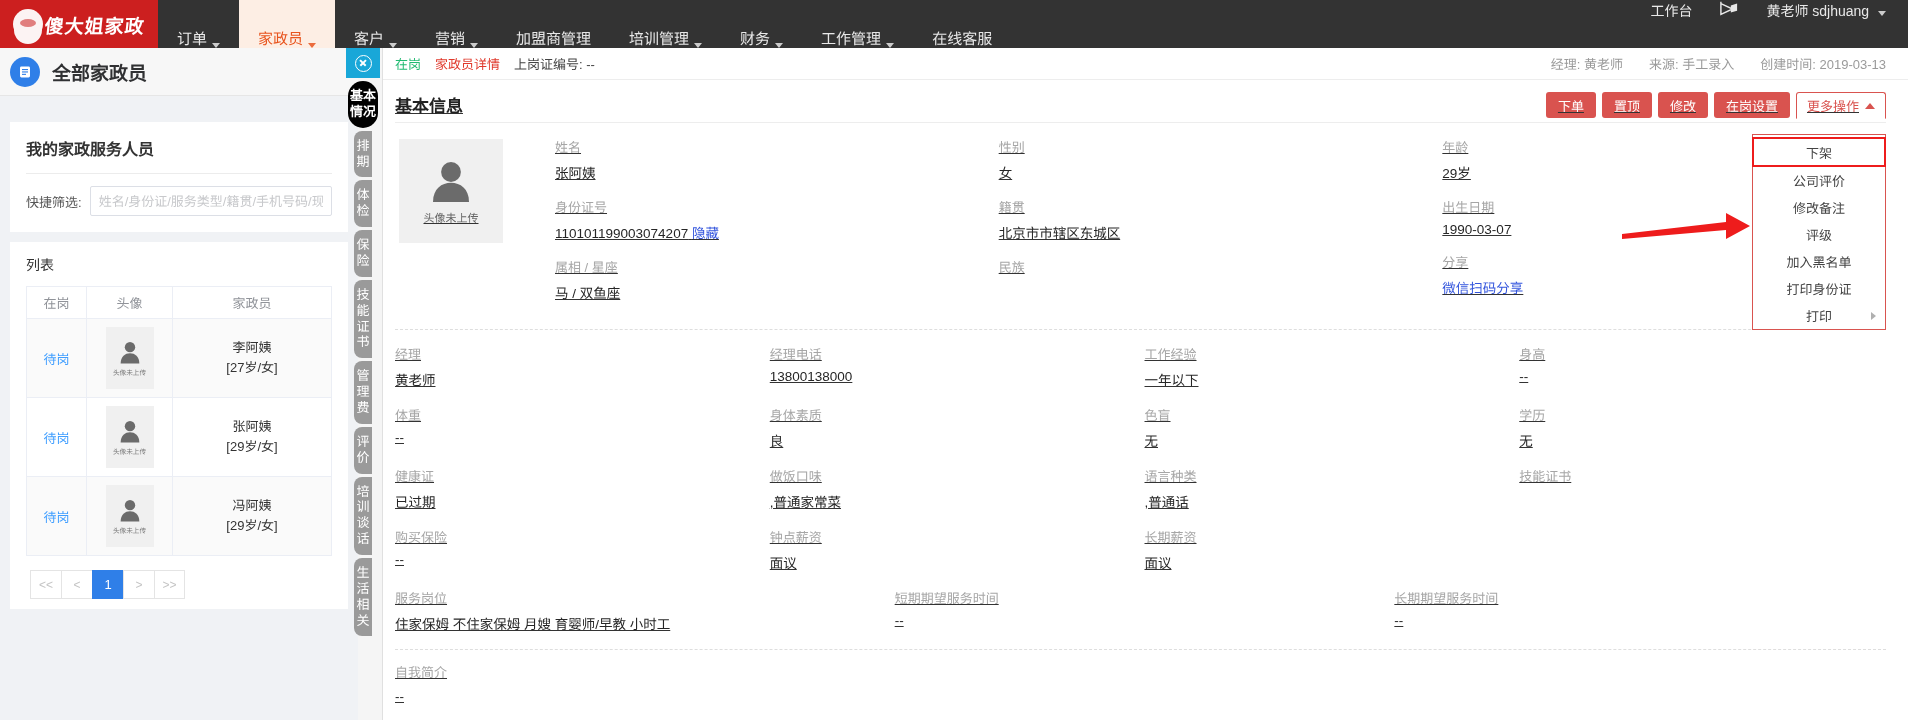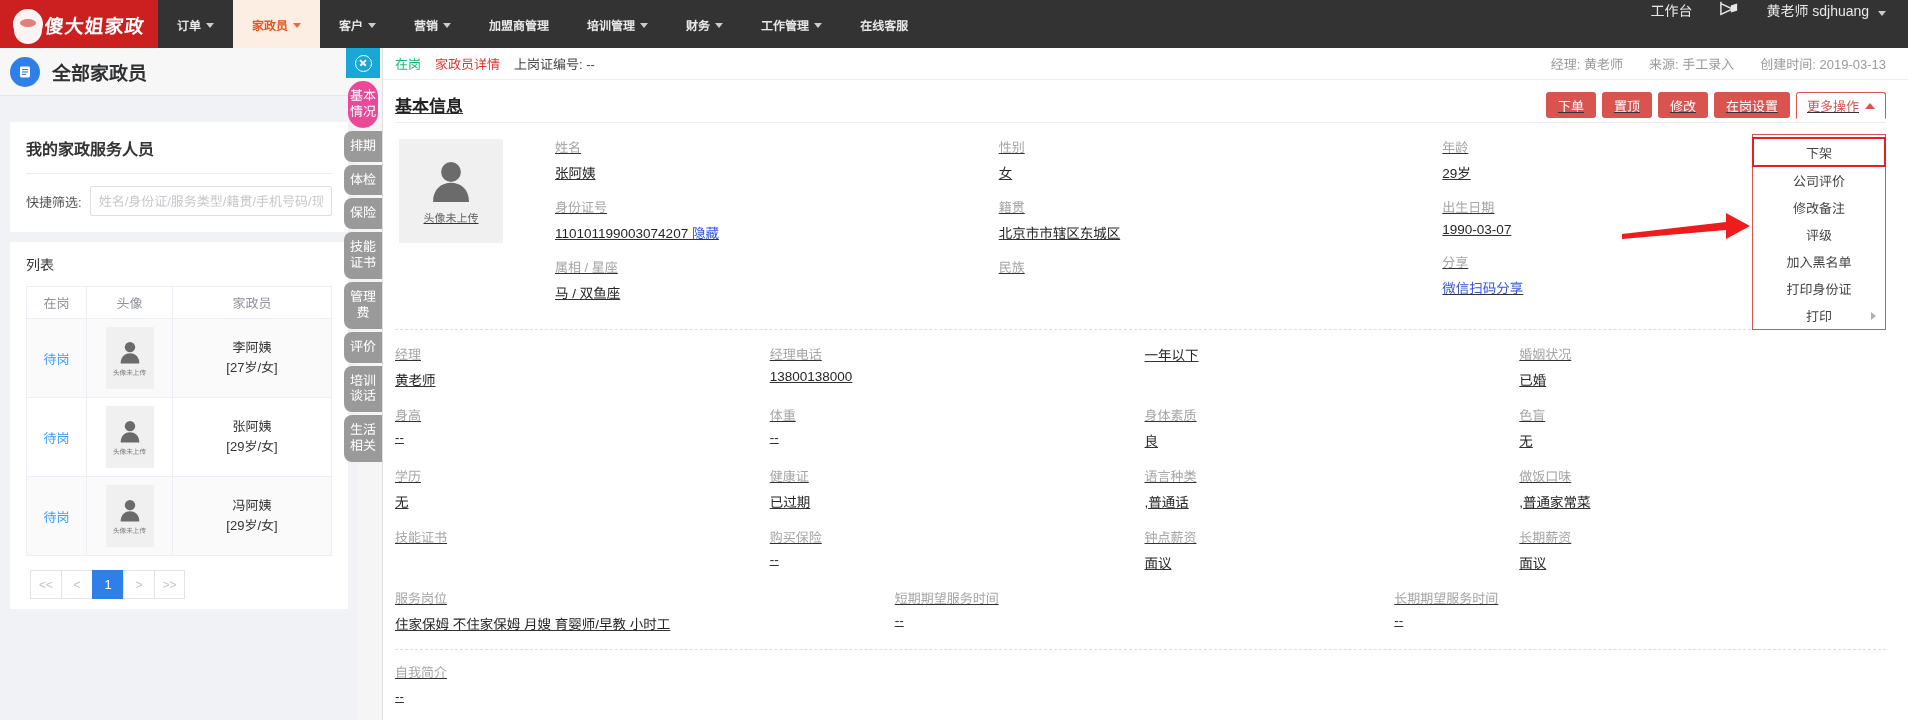--- a/index.html
+++ b/index.html
@@ -45,9 +45,9 @@
   }
   .nav-items { display: flex; align-items: stretch; }
   .nav-item {
-    display: flex; align-items: center; gap: 5px;
+    display: flex; align-items: flex-end; gap: 5px;
     padding: 0 19px; height: 48px;
-    color: #e8e8e8; font-size: 12px; cursor: pointer; white-space: nowrap; font-weight: bold;
+    color: #e8e8e8; font-size: 15px; cursor: pointer; white-space: nowrap;
   }
   .nav-item.active { background: #fdeee4; color: #e8541e; }
   .caret-down {

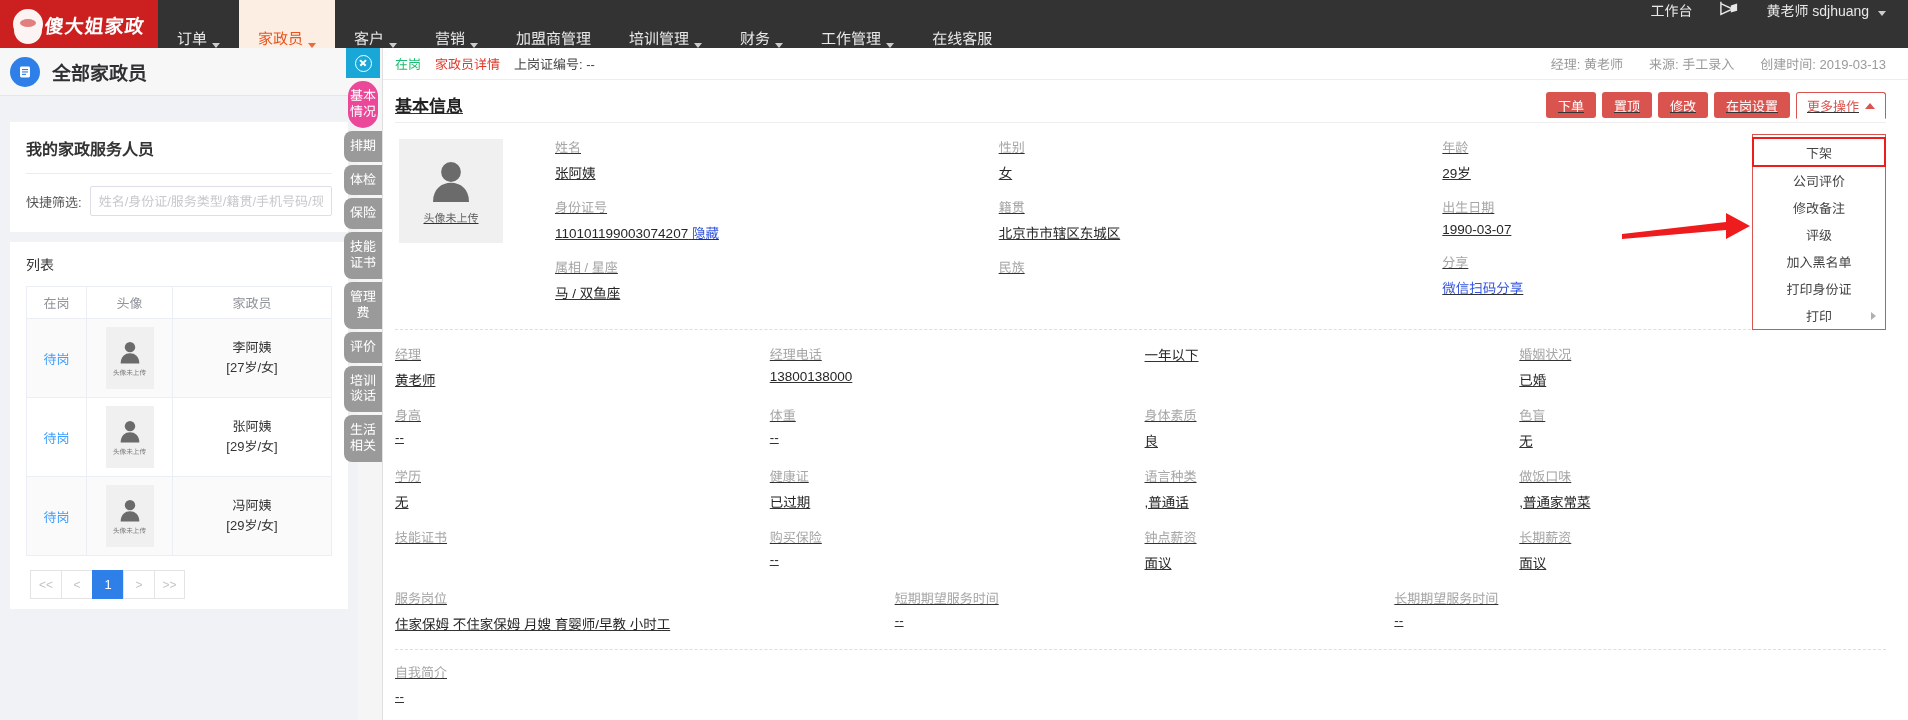--- a/index.html
+++ b/index.html
@@ -150,7 +150,7 @@
     text-align: center; cursor: pointer; letter-spacing: 0;
     writing-mode: horizontal-tb; word-break: break-all;
   }
-  .vtab.active { background: #ec4899; font-weight: normal; border-radius: 15px; }
+  .vtab.active { background: #000000; font-weight: bold; border-radius: 15px; }
 
   
   .detail {

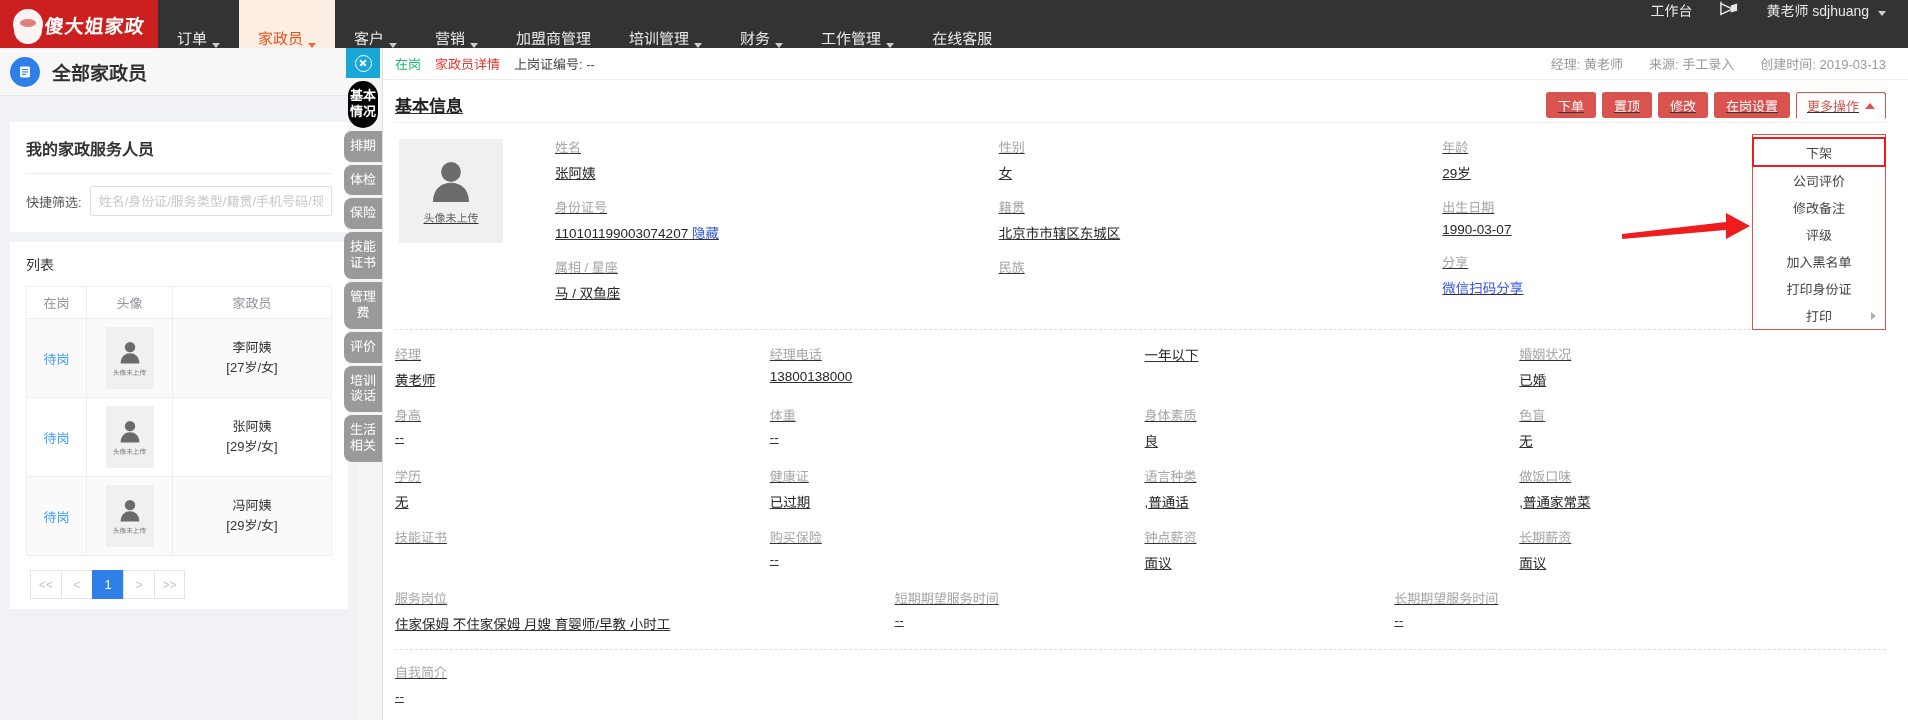--- a/index.html
+++ b/index.html
@@ -144,7 +144,7 @@
   .close-ring::before { transform: rotate(45deg); }
   .close-ring::after { transform: rotate(-45deg); }
   .vtab {
-    width: 38px; background: #9a9a9a; color: #fff;
+    width: 18px; background: #9a9a9a; color: #fff;
     border-radius: 8px 0 0 8px; margin-top: 3px;
     padding: 7px 0 8px 0; font-size: 13px; line-height: 1.22;
     text-align: center; cursor: pointer; letter-spacing: 0;

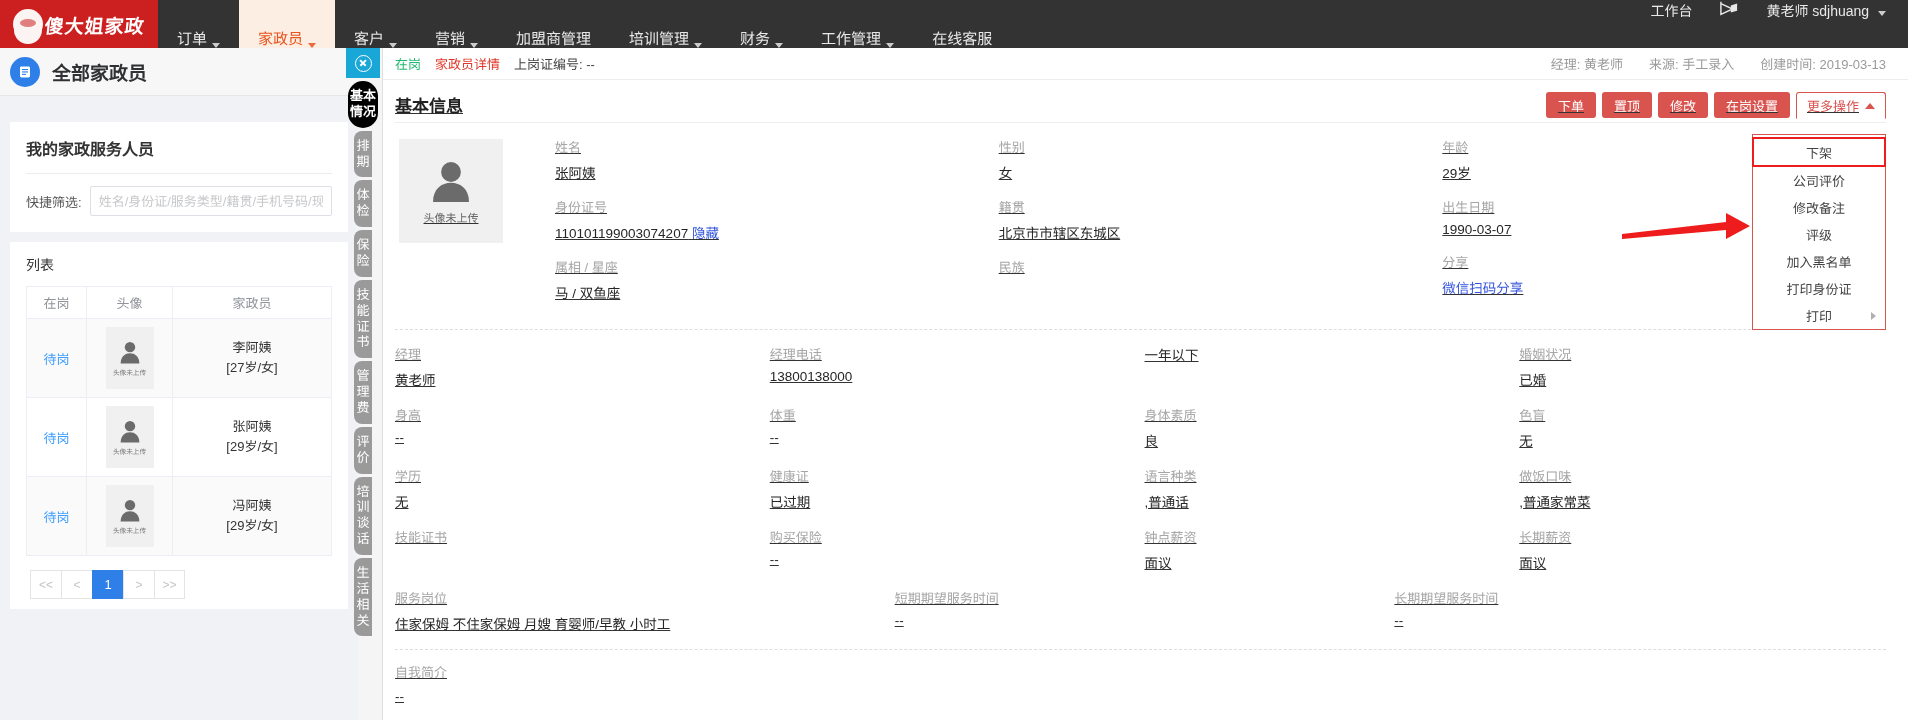--- a/index.html
+++ b/index.html
@@ -542,6 +542,7 @@
           <div class="fld-value">13800138000</div>
         </div>
         <div class="fld">
+          <div class="fld-label">工作经验</div>
           <div class="fld-value">一年以下</div>
         </div>
         <div class="fld">

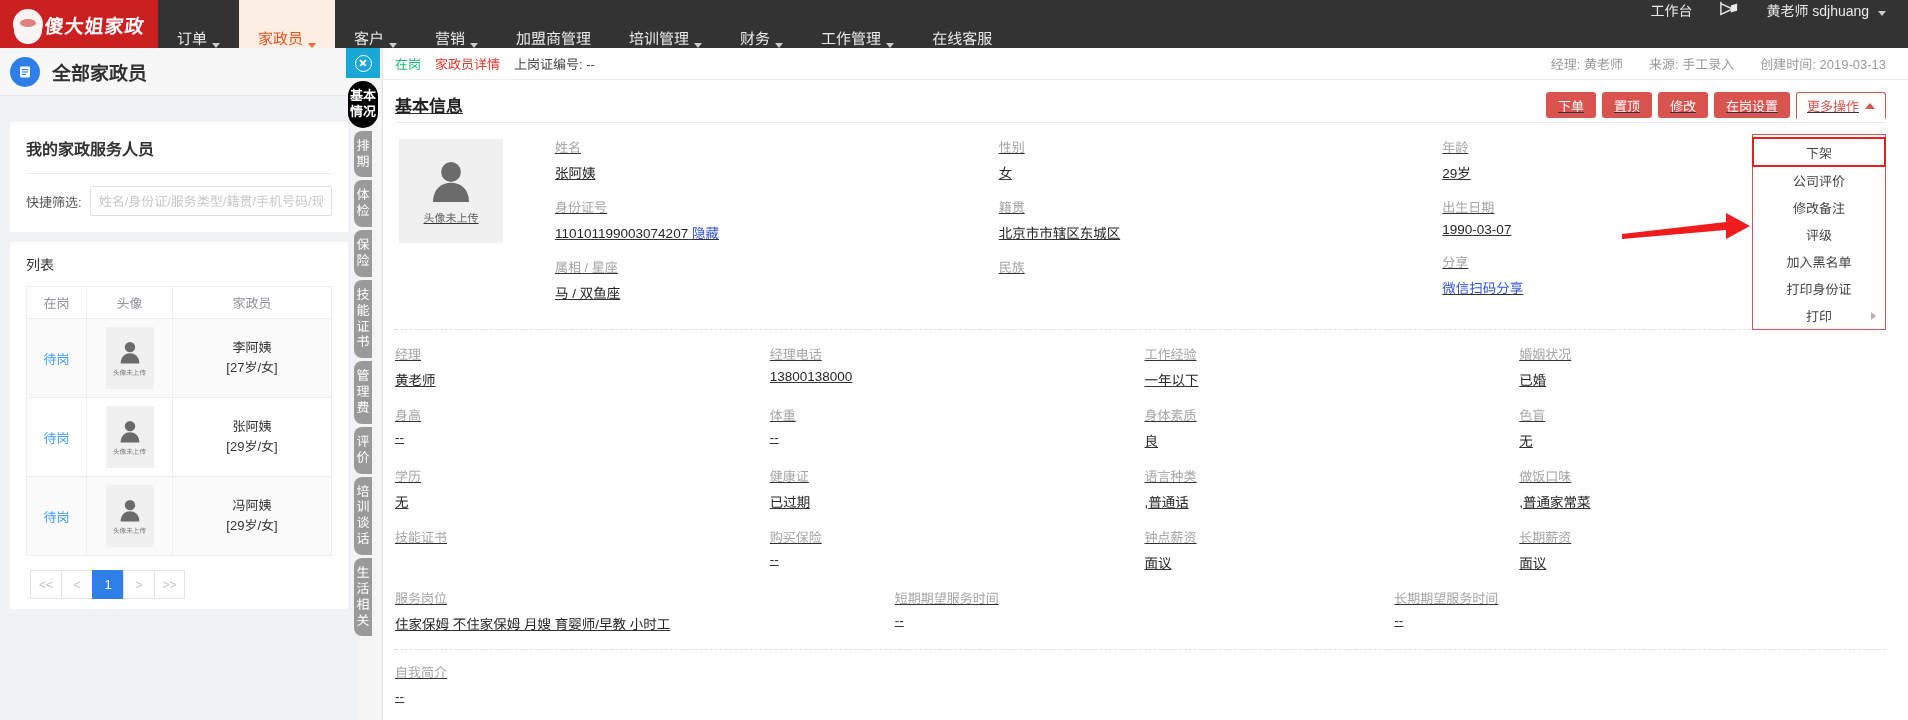--- a/index.html
+++ b/index.html
@@ -545,10 +545,6 @@
           <div class="fld-label">工作经验</div>
           <div class="fld-value">一年以下</div>
         </div>
-        <div class="fld">
-          <div class="fld-label">婚姻状况</div>
-          <div class="fld-value">已婚</div>
-        </div>
 
         <div class="fld">
           <div class="fld-label">身高</div>

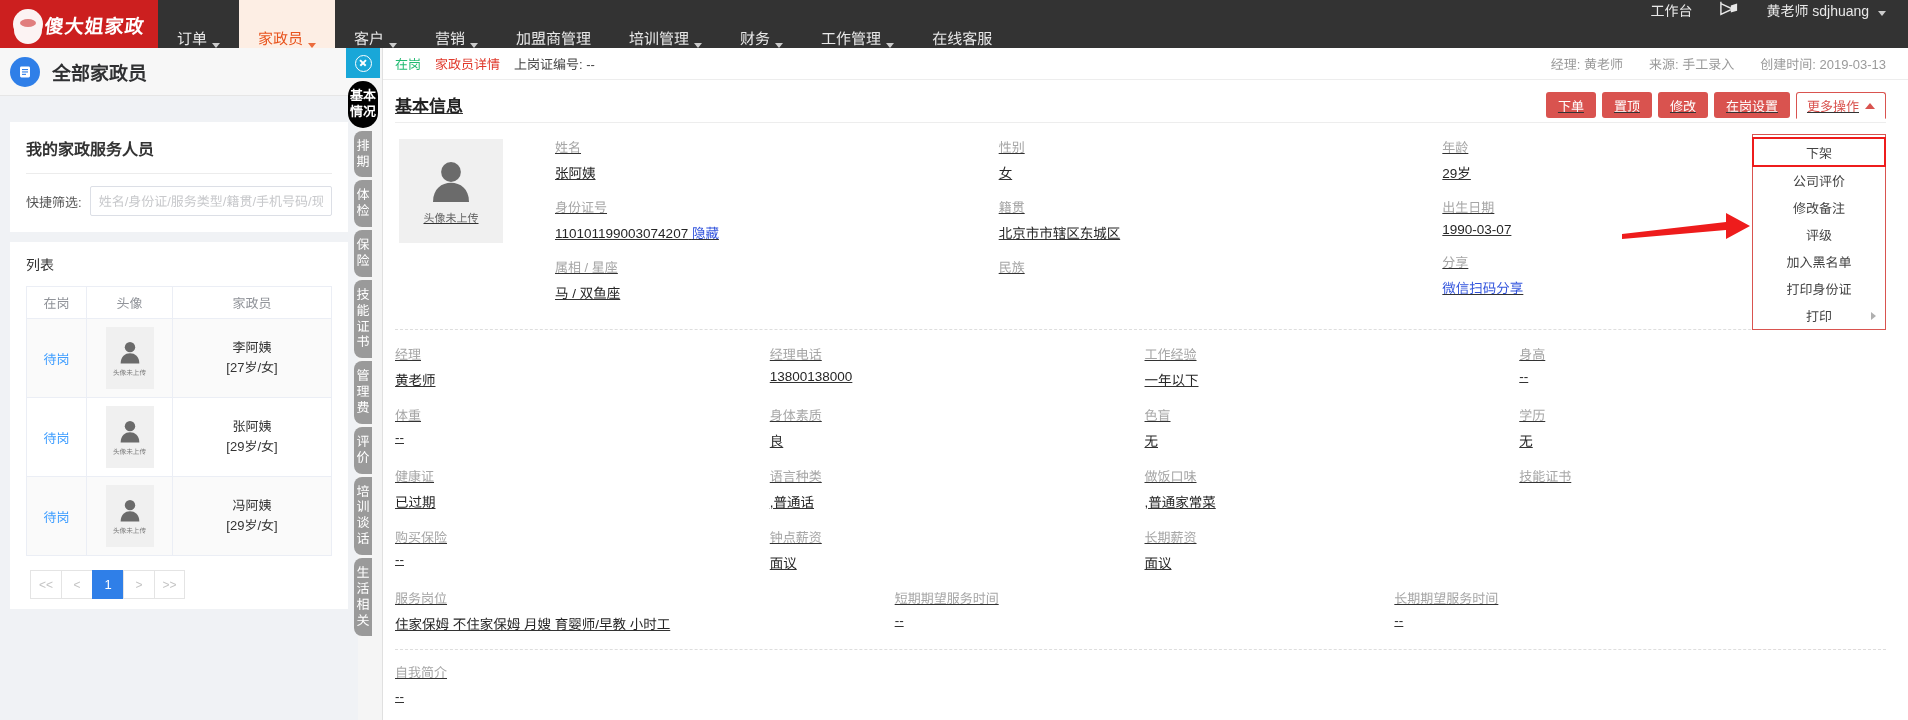--- a/index.html
+++ b/index.html
@@ -572,12 +572,12 @@
           <div class="fld-value">已过期</div>
         </div>
         <div class="fld">
+          <div class="fld-label">做饭口味</div>
+          <div class="fld-value">,普通家常菜</div>
+        </div>
+        <div class="fld">
           <div class="fld-label">语言种类</div>
           <div class="fld-value">,普通话</div>
-        </div>
-        <div class="fld">
-          <div class="fld-label">做饭口味</div>
-          <div class="fld-value">,普通家常菜</div>
         </div>
 
         <div class="fld">

